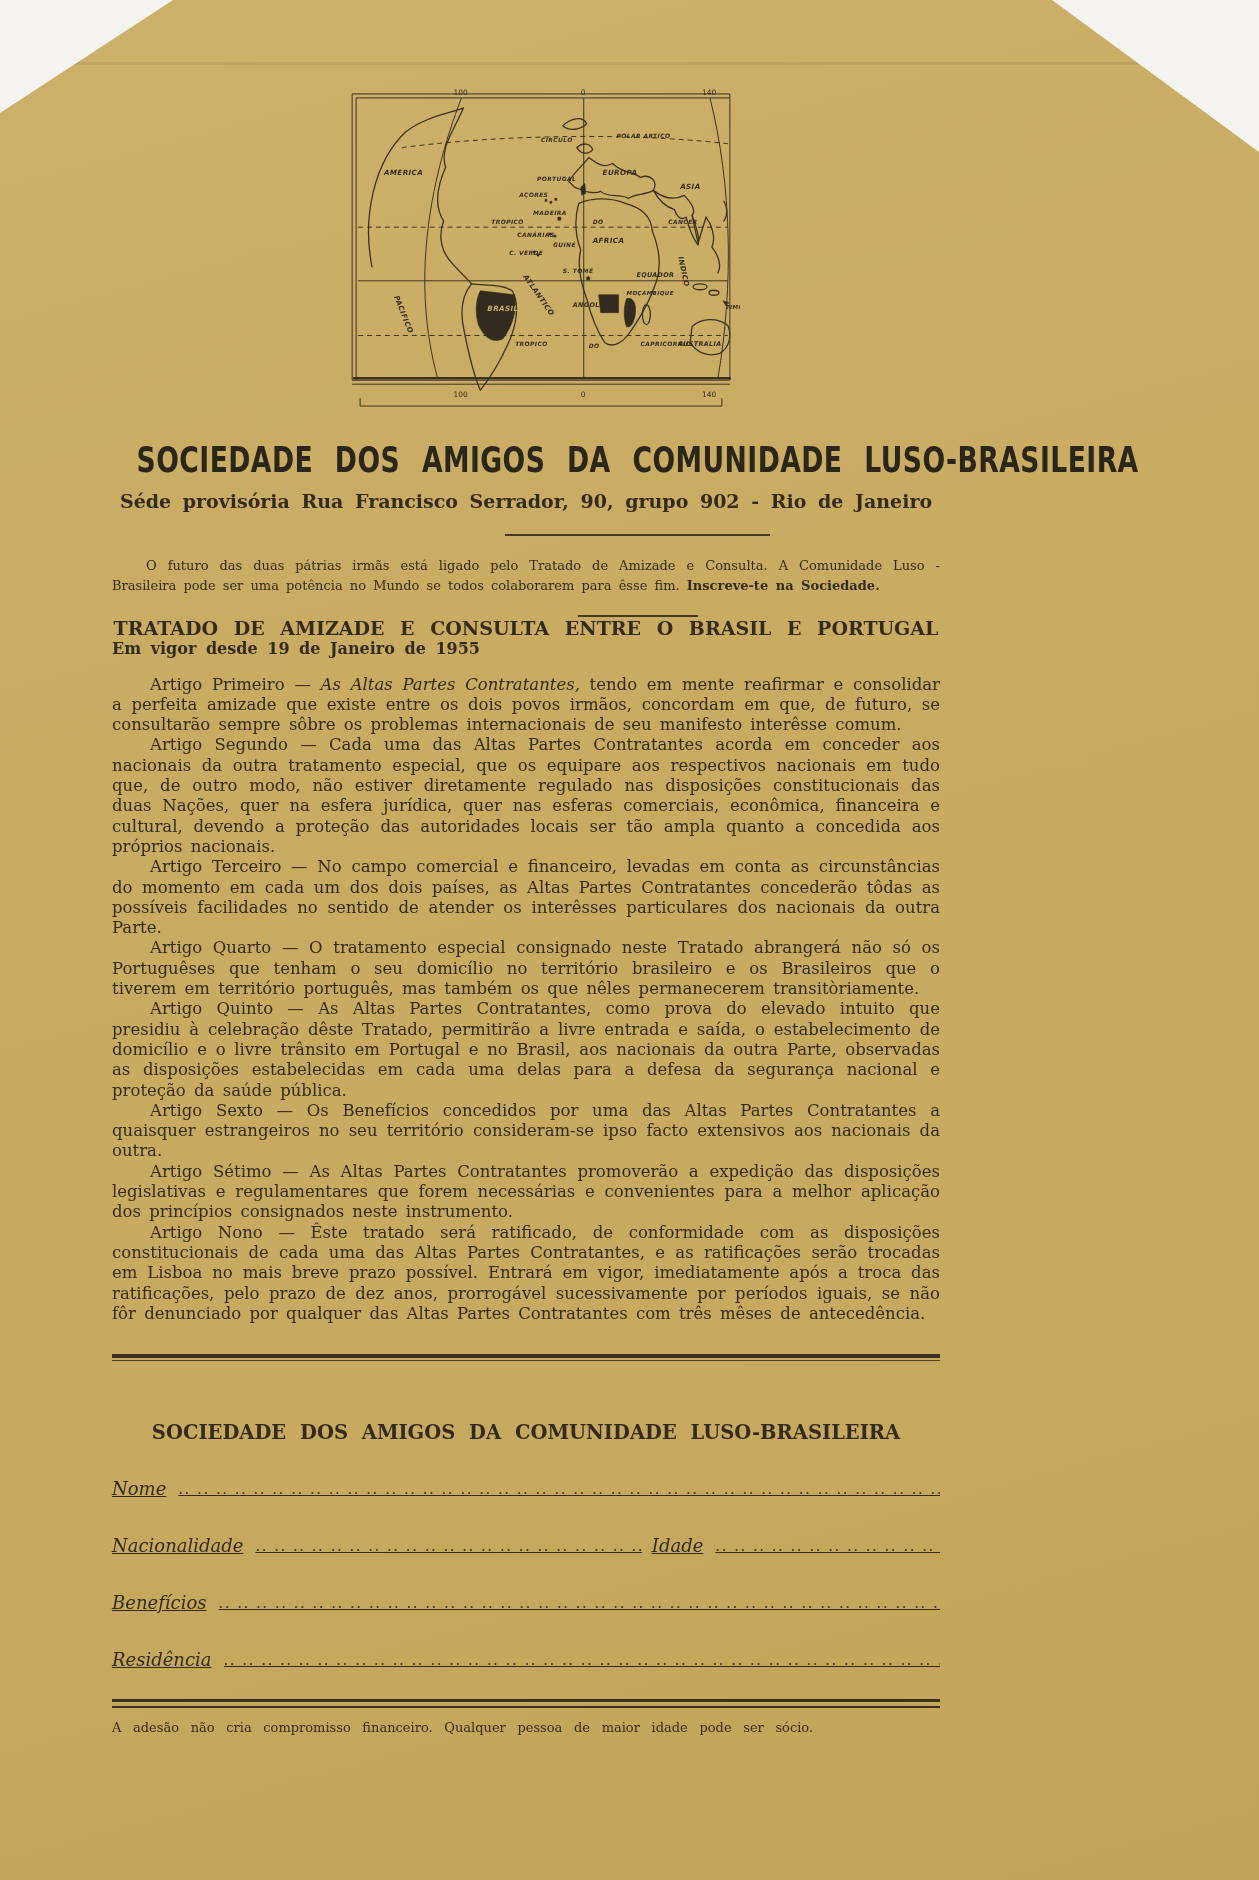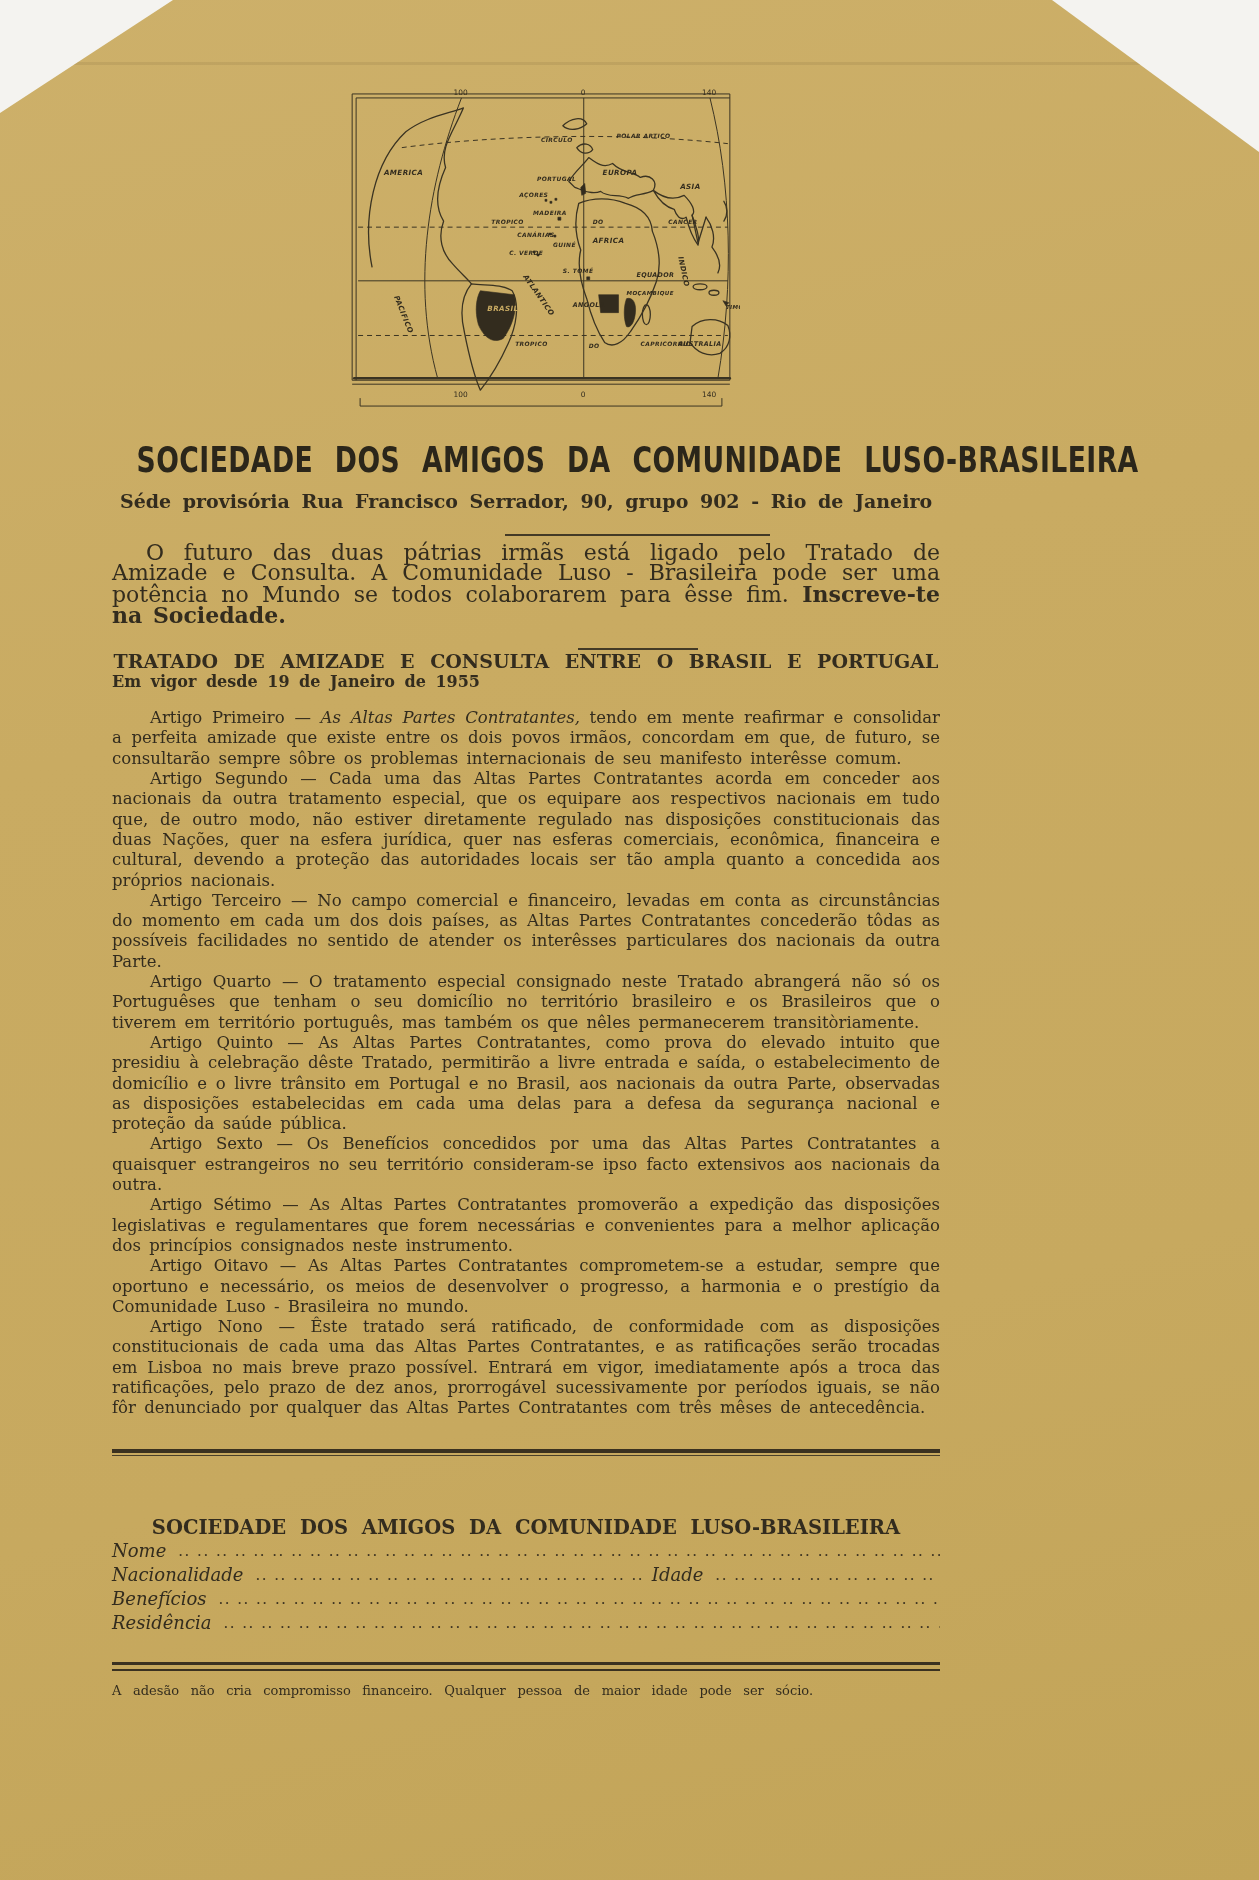--- a/index.html
+++ b/index.html
@@ -32,7 +32,7 @@
   .rule-long{margin:22px auto 0;width:265px;border-top:2px solid #433a26;}
   .rule-short{margin:18px auto 0;width:120px;border-top:2px solid #433a26;}
 
-  .intro{margin-top:7px;font-size:22px;line-height:20.3px;text-align:justify;
+  .intro{margin-top:20px;font-size:13px;line-height:20.3px;text-align:justify;
          text-indent:34px;word-spacing:3px;}
   .intro b{word-spacing:3px;}
 

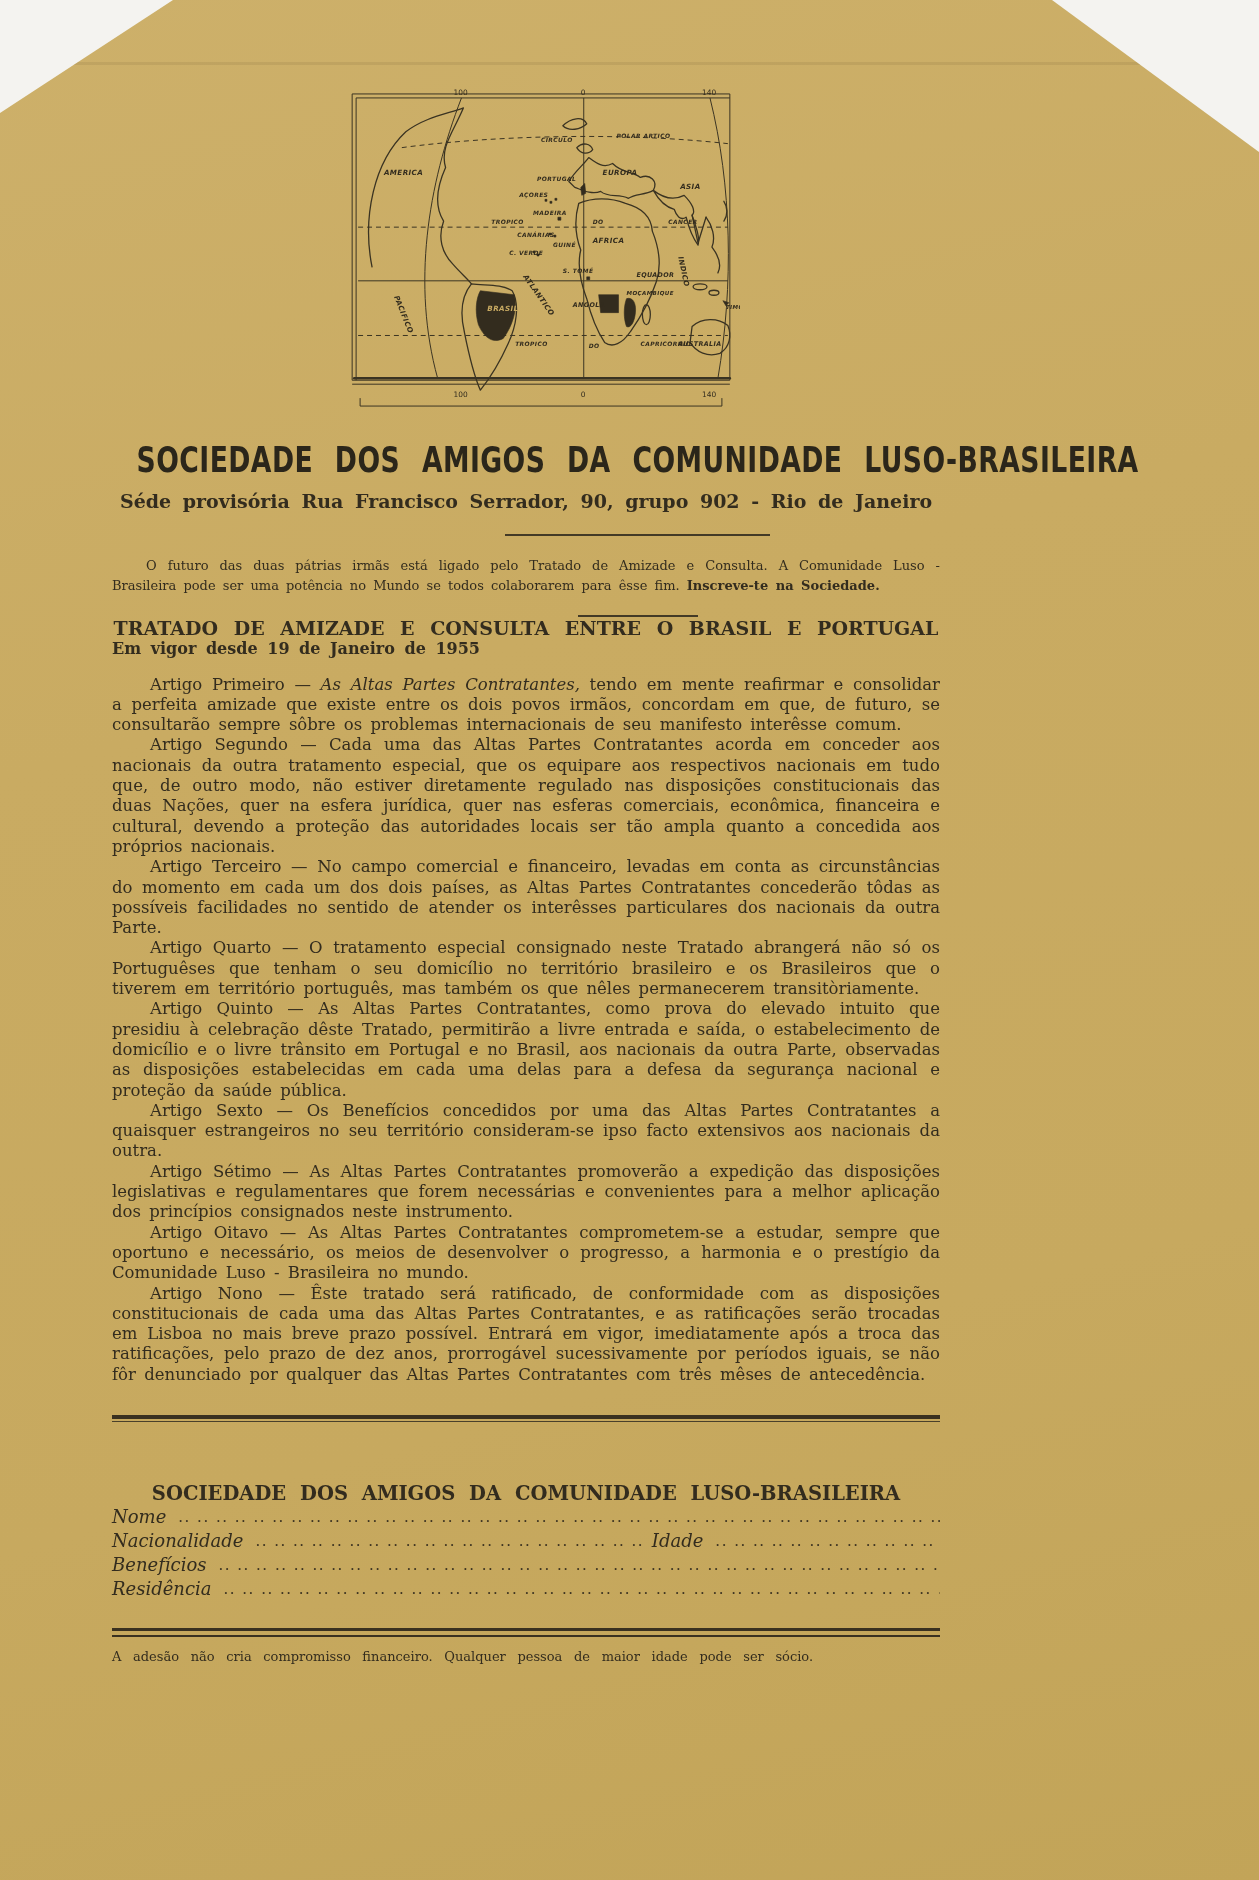--- a/index.html
+++ b/index.html
@@ -168,7 +168,6 @@
       <p><span>Artigo Quinto — </span><i></i><span>As Altas Partes Contratantes, como prova do elevado intuito que presidiu à celebração dêste Tratado, permitirão a livre entrada e saída, o estabelecimento de domicílio e o livre trânsito em Portugal e no Brasil, aos nacionais da outra Parte, observadas as disposições estabelecidas em cada uma delas para a defesa da segurança nacional e proteção da saúde pública.</span></p>
       <p><span>Artigo Sexto — </span><i></i><span>Os Benefícios concedidos por uma das Altas Partes Contratantes a quaisquer estrangeiros no seu território consideram-se ipso facto extensivos aos nacionais da outra.</span></p>
       <p><span>Artigo Sétimo — </span><i></i><span>As Altas Partes Contratantes promoverão a expedição das disposições legislativas e regulamentares que forem necessárias e convenientes para a melhor aplicação dos princípios consignados neste instrumento.</span></p>
-      <p><span>Artigo Oitavo — </span><i></i><span>As Altas Partes Contratantes comprometem-se a estudar, sempre que oportuno e necessário, os meios de desenvolver o progresso, a harmonia e o prestígio da Comunidade Luso - Brasileira no mundo.</span></p>
       <p><span>Artigo Nono — </span><i></i><span>Êste tratado será ratificado, de conformidade com as disposições constitucionais de cada uma das Altas Partes Contratantes, e as ratificações serão trocadas em Lisboa no mais breve prazo possível. Entrará em vigor, imediatamente após a troca das ratificações, pelo prazo de dez anos, prorrogável sucessivamente por períodos iguais, se não fôr denunciado por qualquer das Altas Partes Contratantes com três mêses de antecedência.</span></p>
     </div>
 

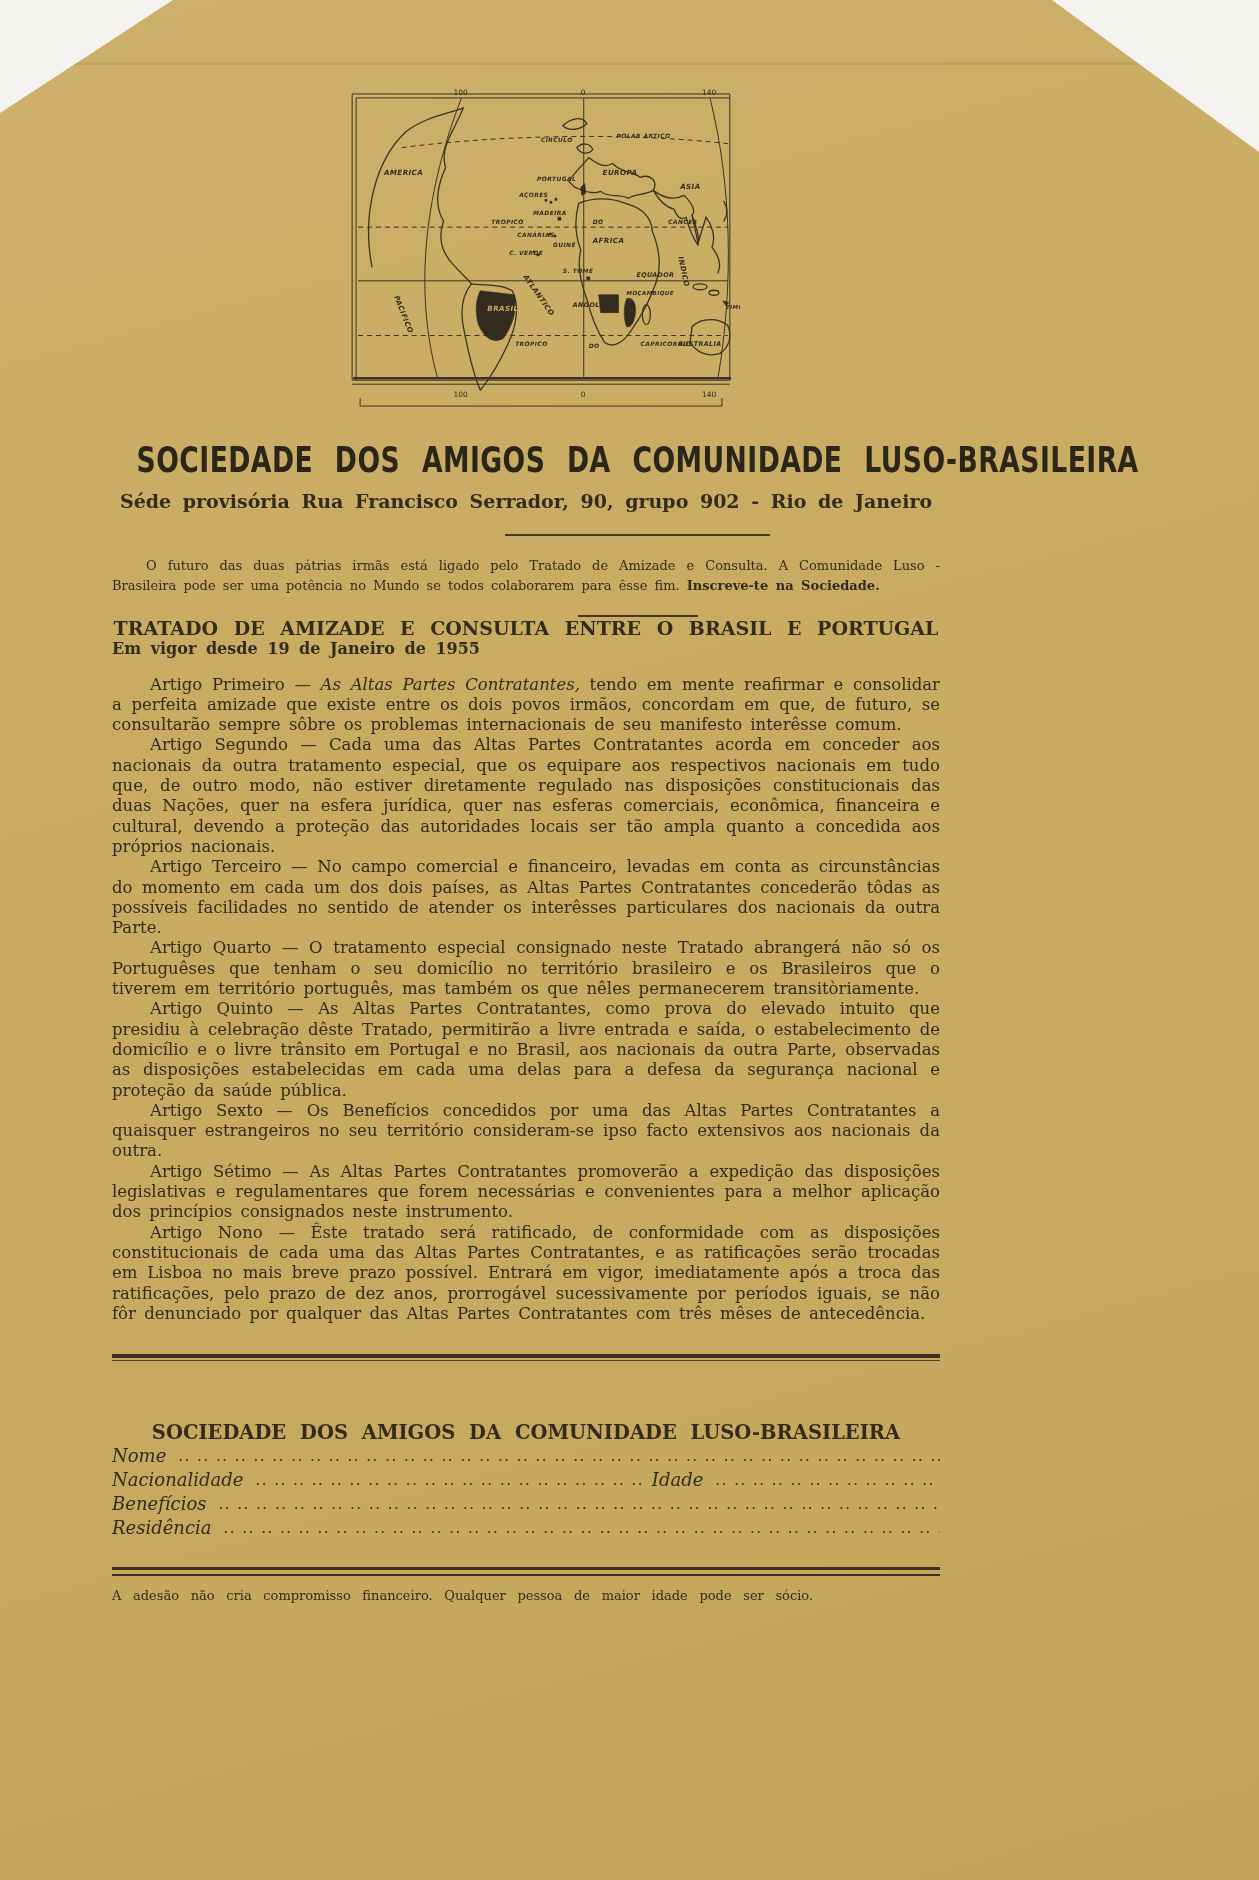--- a/index.html
+++ b/index.html
@@ -45,8 +45,8 @@
   .rule-thick{margin-top:30px;border-top:4px solid #3a3120;border-bottom:1px solid #4a402a;height:2px;}
 
   .form-heading{margin-top:60px;text-align:center;font-weight:bold;font-size:19.5px;word-spacing:7px;}
-  .fline{display:flex;align-items:center;font-style:italic;font-size:18px;
-         line-height:24px;}
+  .fline{display:flex;align-items:center;font-style:italic;font-size:18px;margin-top:33px;
+         line-height:24px;text-decoration:underline;}
   .fline:first-of-type{margin-top:46px;}
   .dots{flex:1 1 0;overflow:hidden;white-space:nowrap;font-style:normal;font-size:15px;
         letter-spacing:1.5px;margin-left:12px;color:#3c3322;}

